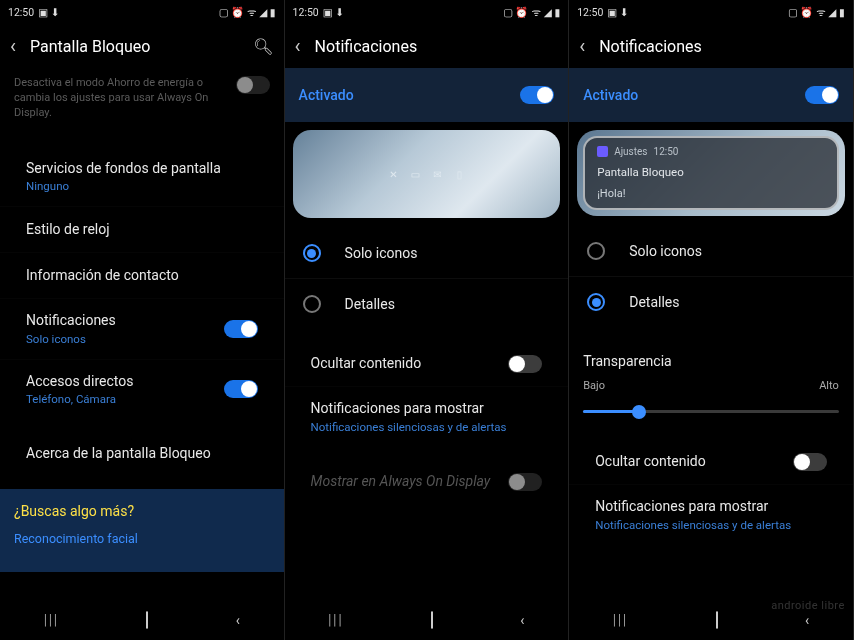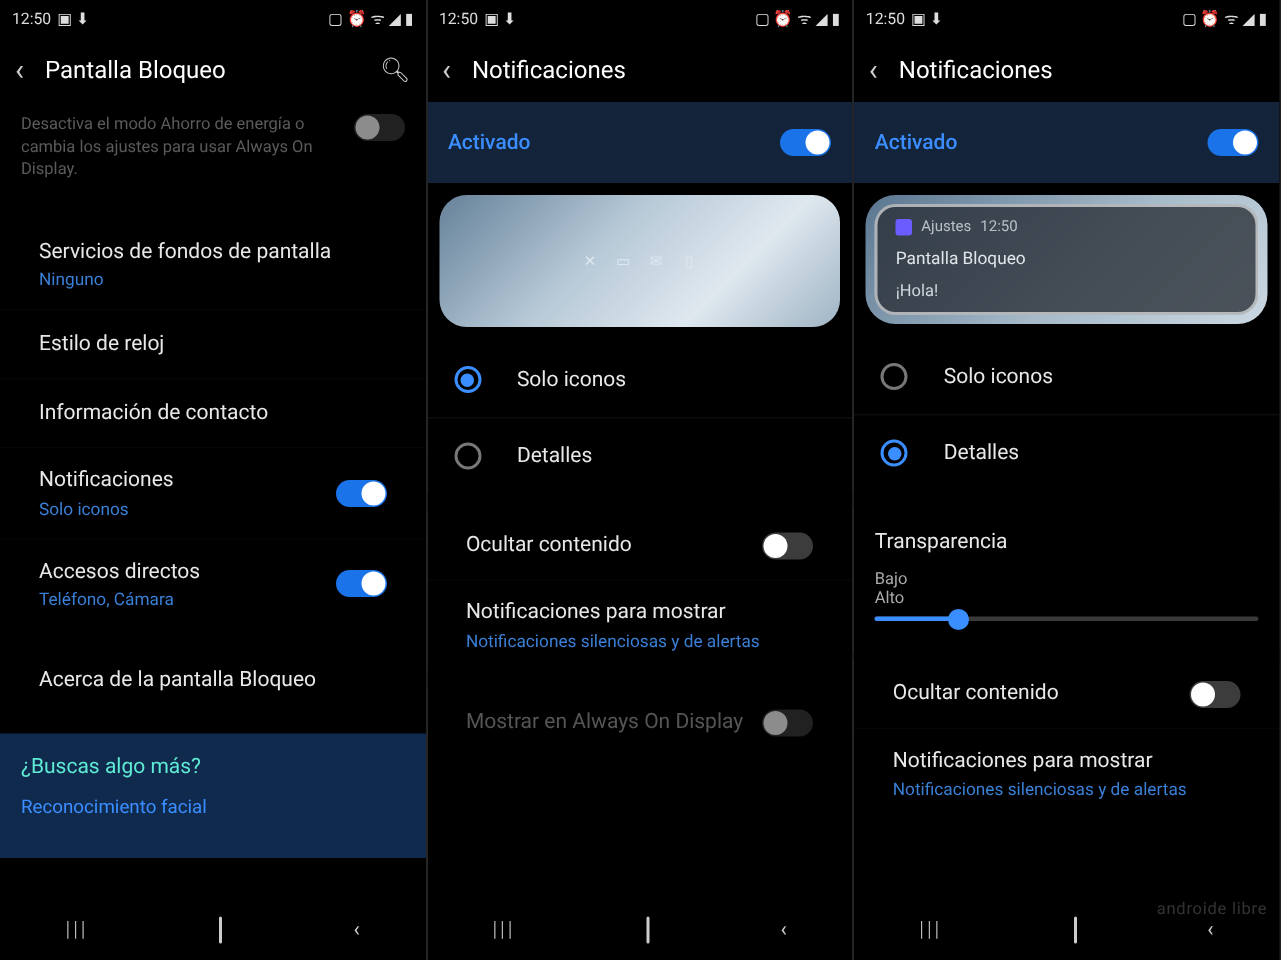--- a/index.html
+++ b/index.html
@@ -91,7 +91,7 @@
   
   .sliderwrap{ padding:14px 14px 20px;}
   .sliderwrap .lab{font-size:14px;margin-bottom:10px;}
-  .sliderends{display:flex;justify-content:space-between;font-size:11px;color:#aaa;margin-bottom:6px;flex-direction:column;}
+  .sliderends{display:flex;justify-content:space-between;font-size:11px;color:#aaa;margin-bottom:18px;}
   .slider{ height:3px;background:#3a3a3a;border-radius:2px;position:relative;}
   .slider .fill{position:absolute;left:0;top:0;bottom:0;width:22%;background:#3b8eff;border-radius:2px;}
   .slider .thumb{position:absolute;left:22%;top:50%;transform:translate(-50%,-50%);

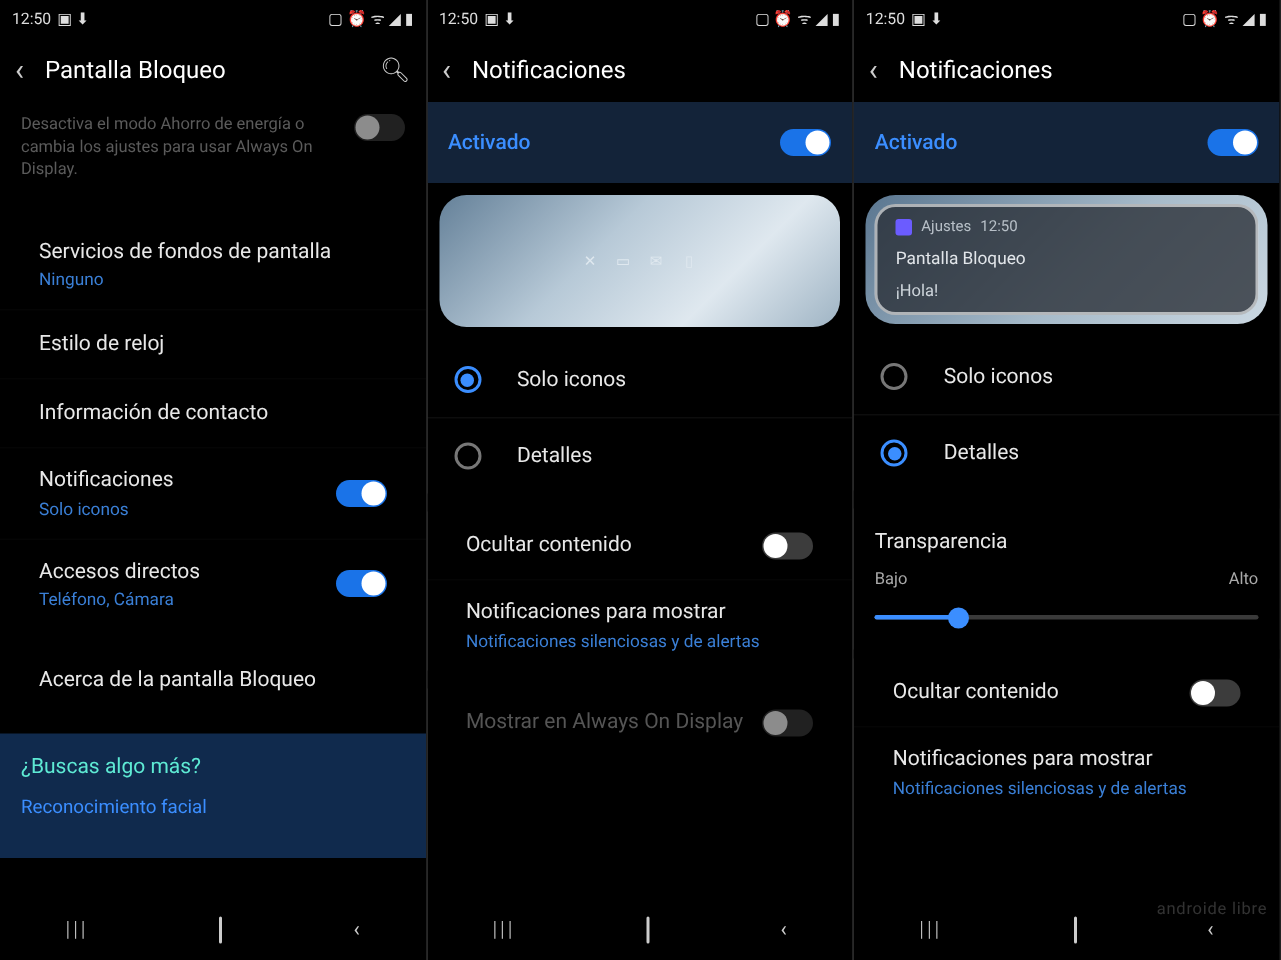--- a/index.html
+++ b/index.html
@@ -35,7 +35,7 @@
   .row.noborder{border-bottom:none;}
   .row .txt { flex:1; padding-right:10px;}
   .row .label { font-size:14px; color:#e8e8e8; line-height:1.25;}
-  .row .label.dim { color:#555;}
+  .row .label.dim { color:#555;font-style:italic;}
   .row .sub { font-size:11.5px; color:#3a7fd6; margin-top:2px;}
   .row .sub.gray { color:#6c6c6c;}
   .gap { height:12px; background:#000;}

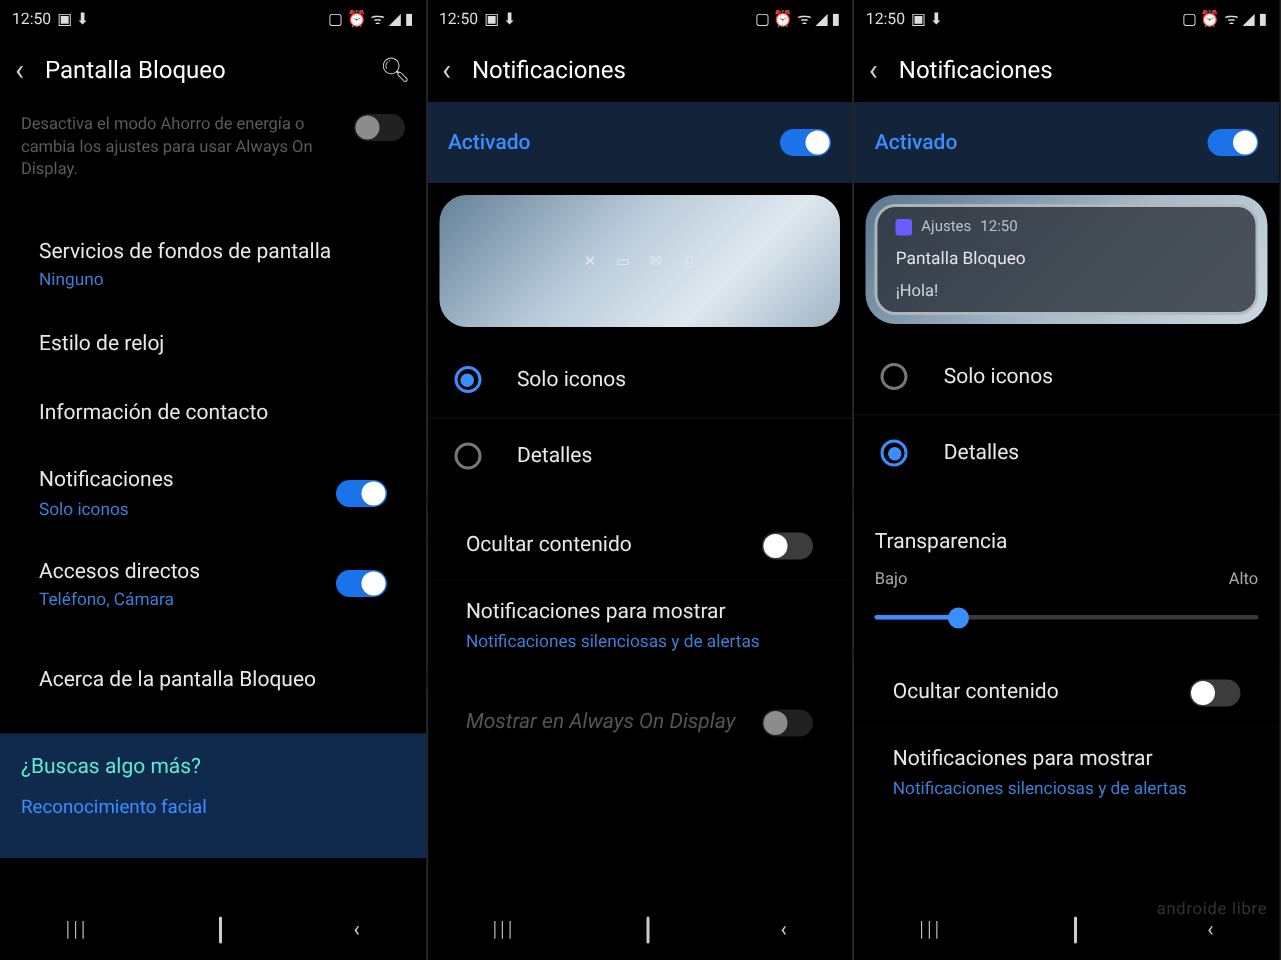--- a/index.html
+++ b/index.html
@@ -59,7 +59,7 @@
     background:#102a4d; color:#cfe4ff; padding:14px 14px 18px;
     border-radius:0 0 0 0;
   }
-  .section-blue .hdr{ font-size:14px; color:#5eead4; margin-bottom:12px;}
+  .section-blue .hdr{ font-size:14px; color:#fde047; margin-bottom:12px;}
   .section-blue .link{ font-size:12.5px; color:#3b8eff; margin:8px 0; cursor:pointer;}
   
   .activado {

